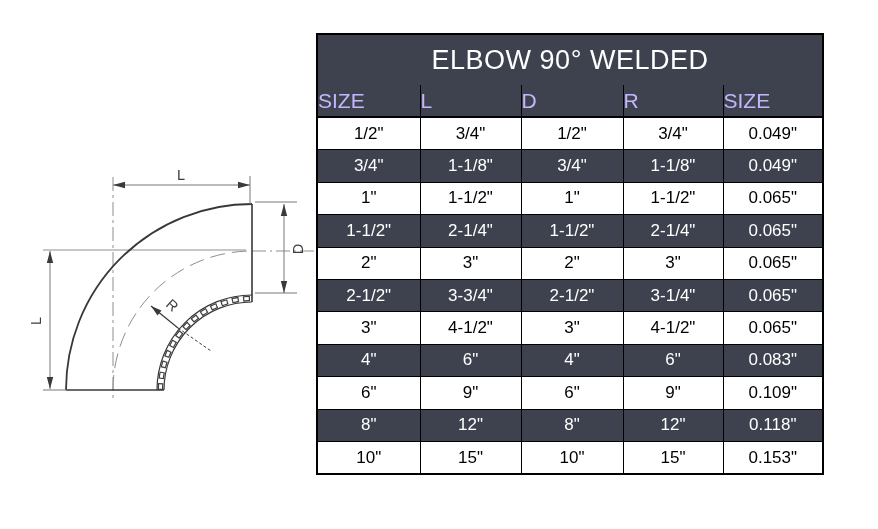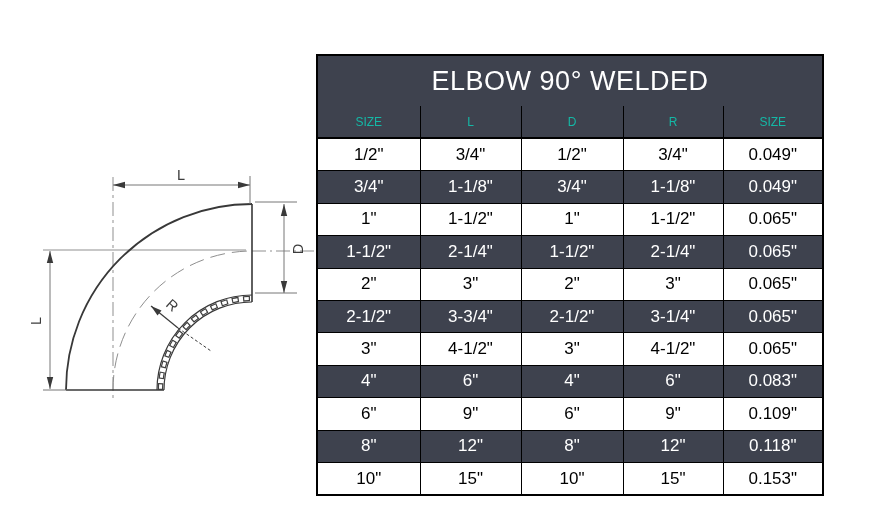--- a/index.html
+++ b/index.html
@@ -15,7 +15,7 @@
   table.spec-table{
     position:absolute;left:316px;top:33px;
     width:506px;border-collapse:collapse;table-layout:fixed;
-    background:#ffffff;border:2px solid #000;margin-top:21px;
+    background:#ffffff;border:2px solid #000;
   }
   th.table-title{
     background:#3e424e;color:#fff;

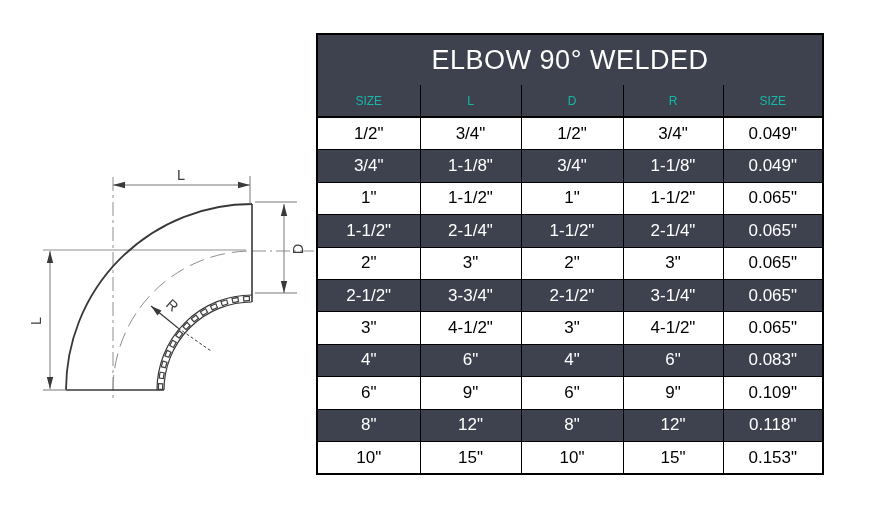--- a/index.html
+++ b/index.html
@@ -23,9 +23,9 @@
     text-align:center;vertical-align:middle;padding:0;
   }
   tr.col-header th{
-    background:#3e424e;color:#14b8a6;
-    height:31px;font-size:12px;font-weight:400;
-    text-align:center;vertical-align:middle;padding:0;
+    background:#3e424e;color:#c4b5fd;
+    height:31px;font-size:21px;font-weight:400;
+    text-align:left;vertical-align:middle;padding:0;
     border-bottom:2px solid #000;
   }
   tr.col-header th + th{border-left:1px solid #000;}

